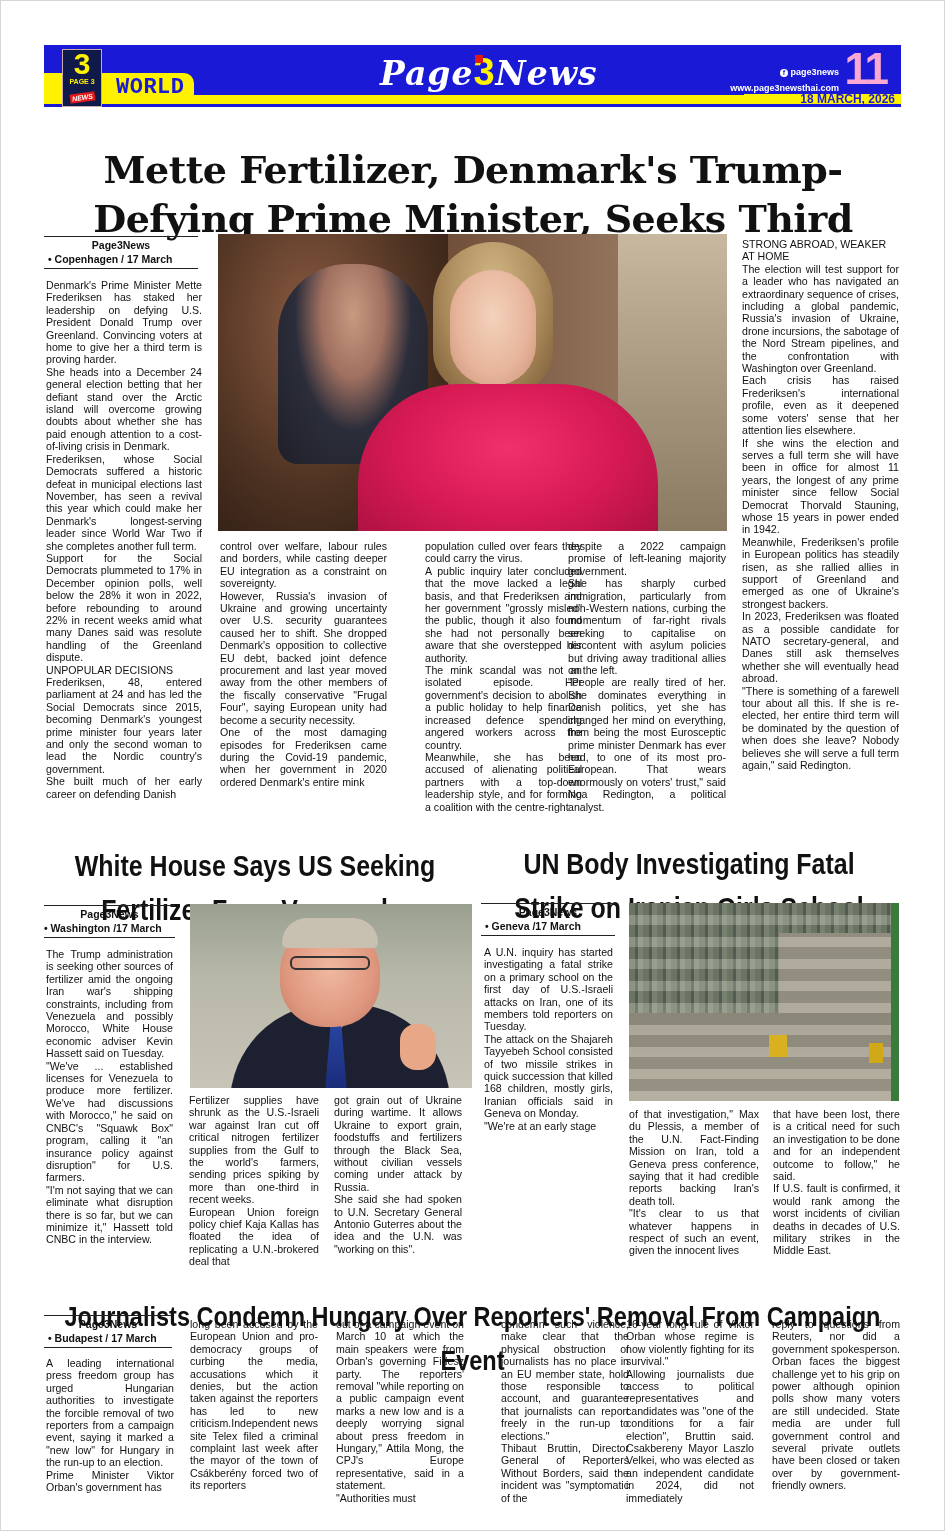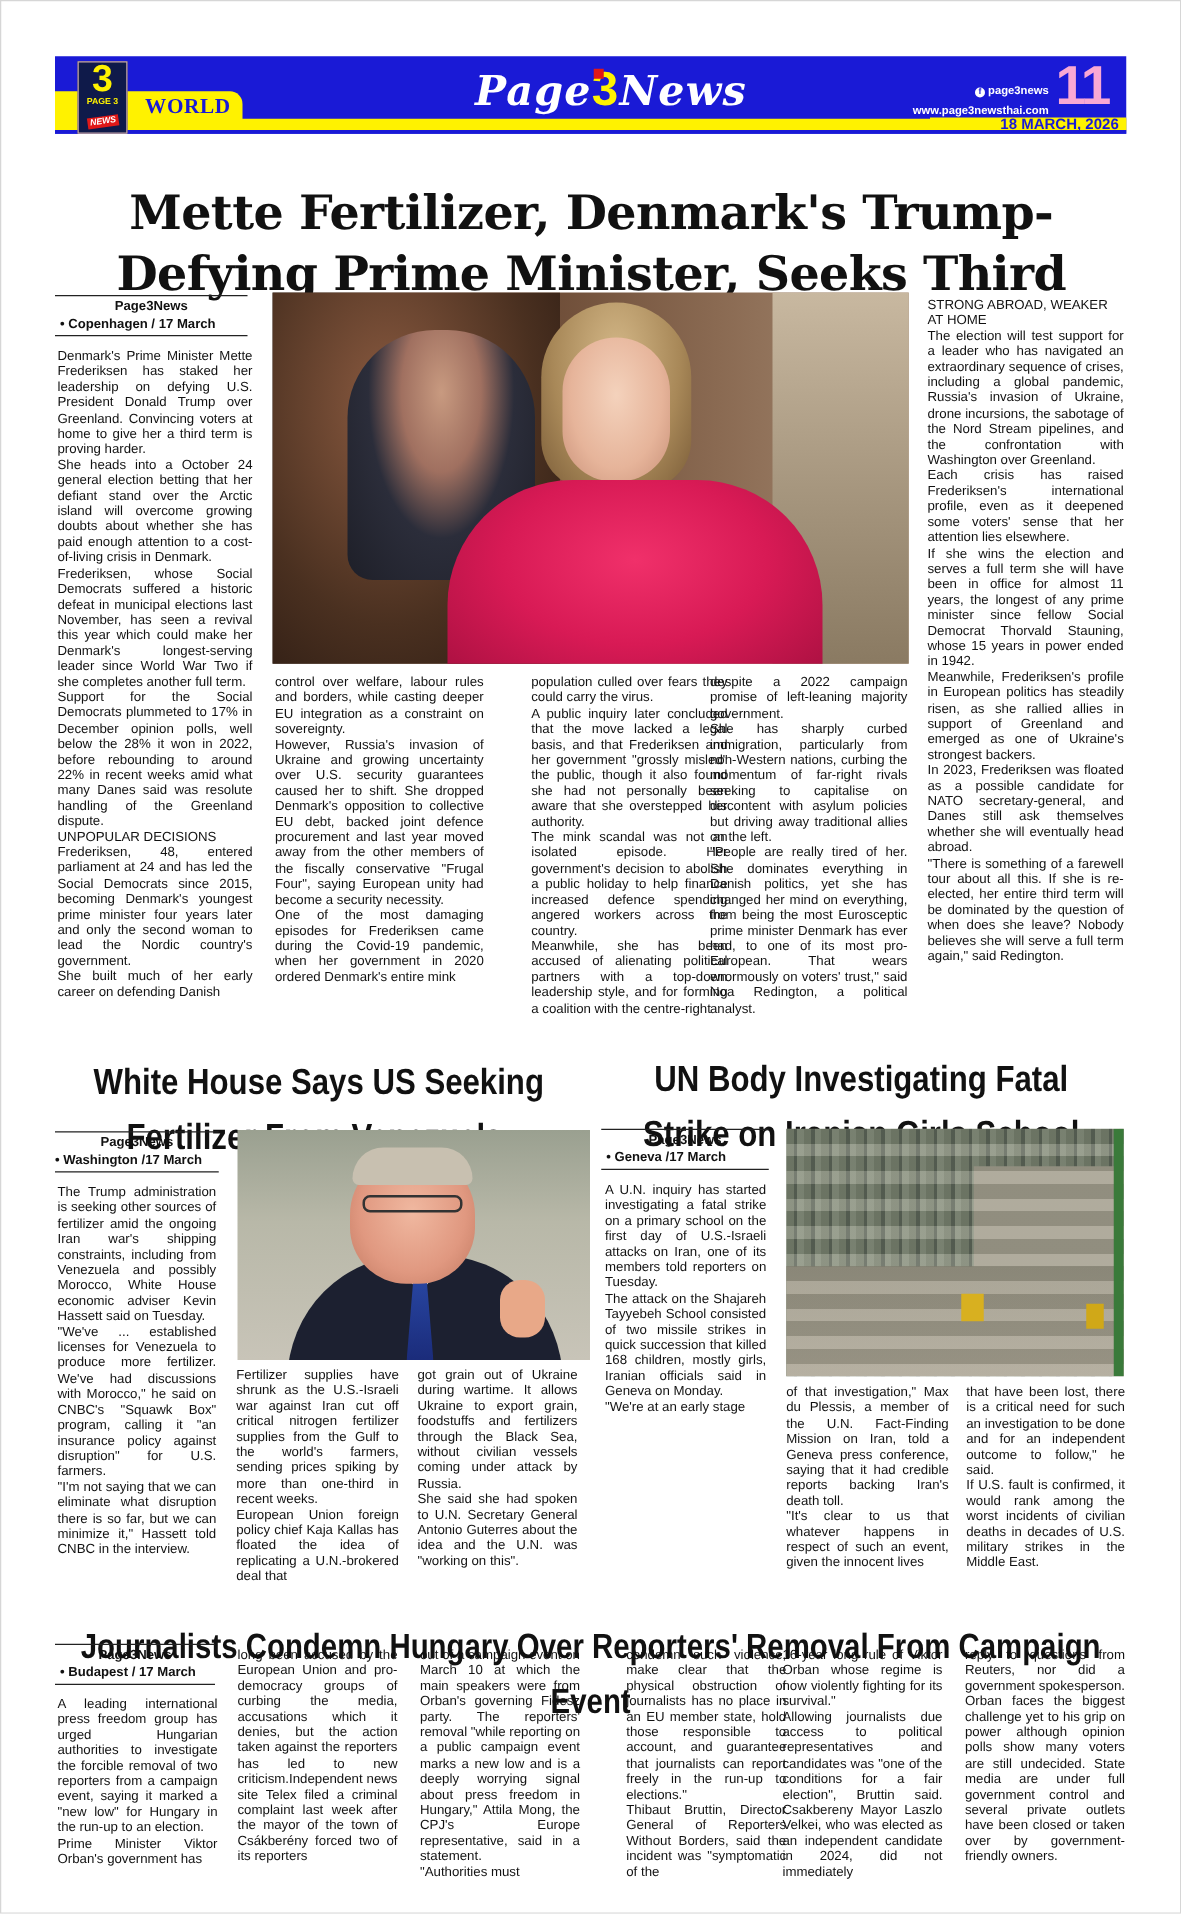--- a/index.html
+++ b/index.html
@@ -16,7 +16,7 @@
   .logo-3 { color:#fff200; font-weight:bold; font-size:30px; line-height:28px; font-family:"Liberation Sans", sans-serif; }
   .logo-p3 { color:#fff200; font-size:7px; font-weight:bold; line-height:8px; }
   .logo-news { color:#fff; background:#e01818; font-size:7px; font-style:italic; font-weight:bold; display:inline-block; padding:0 2px; line-height:9px; transform:rotate(-8deg); }
-  .section-label { position:absolute; left:72px; top:30px; color:#1a1ad6; font-family:Liberation Serif, serif; font-weight:bold; font-size:17px; letter-spacing:0.5px; }
+  .section-label { position:absolute; left:72px; top:30px; color:#1a1ad6; font-family:Liberation Mono, monospace; font-weight:bold; font-size:22px; letter-spacing:0.5px; }
   .brand { position:absolute; left:336px; top:6px; color:#ffffff; font-family:"DejaVu Serif", serif; font-weight:bold; font-size:33px; font-style:italic; letter-spacing:1px; }
   .brand .three { color:#fff200; font-family:"Liberation Sans", sans-serif; font-style:normal; font-size:38px; position:relative; }
   .brand .three::before { content:""; position:absolute; left:2px; top:4px; width:8px; height:8px; background:#e01818; }

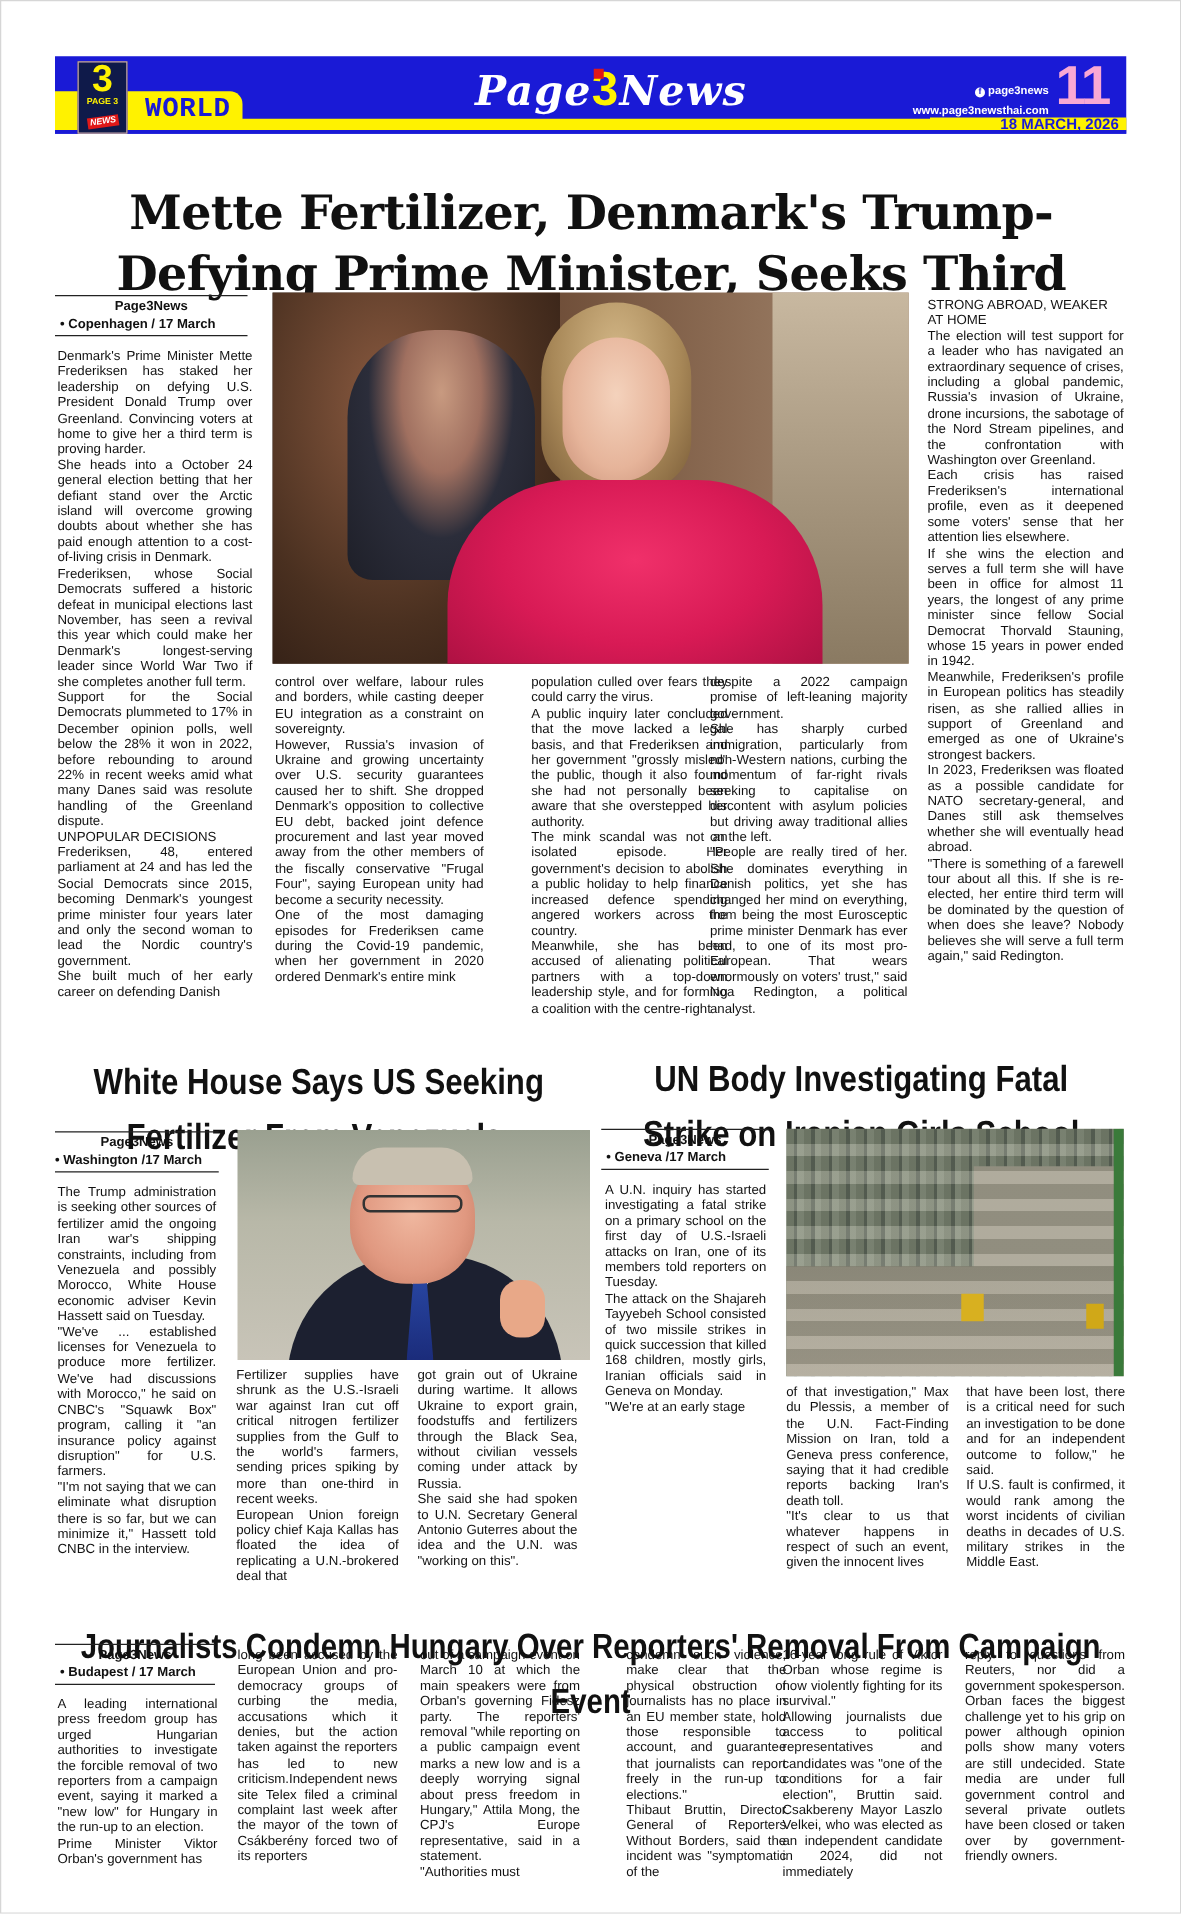--- a/index.html
+++ b/index.html
@@ -105,7 +105,7 @@
 
 <div class="col" style="left:46px;top:279px;width:156px;">
   <p>Denmark's Prime Minister Mette Frederiksen has staked her leadership on defying U.S. President Donald Trump over Greenland. Convincing voters at home to give her a third term is proving harder.</p>
-  <p>She heads into a October 24 general election betting that her defiant stand over the Arctic island will overcome growing doubts about whether she has paid enough attention to a cost-of-living crisis in Denmark.</p>
+  <p>She heads into a December 24 general election betting that her defiant stand over the Arctic island will overcome growing doubts about whether she has paid enough attention to a cost-of-living crisis in Denmark.</p>
   <p>Frederiksen, whose Social Democrats suffered a historic defeat in municipal elections last November, has seen a revival this year which could make her Denmark's longest-serving leader since World War Two if she completes another full term.</p>
   <p>Support for the Social Democrats plummeted to 17% in December opinion polls, well below the 28% it won in 2022, before rebounding to around 22% in recent weeks amid what many Danes said was resolute handling of the Greenland dispute.</p>
   <p style="text-align:left;">UNPOPULAR DECISIONS</p>

